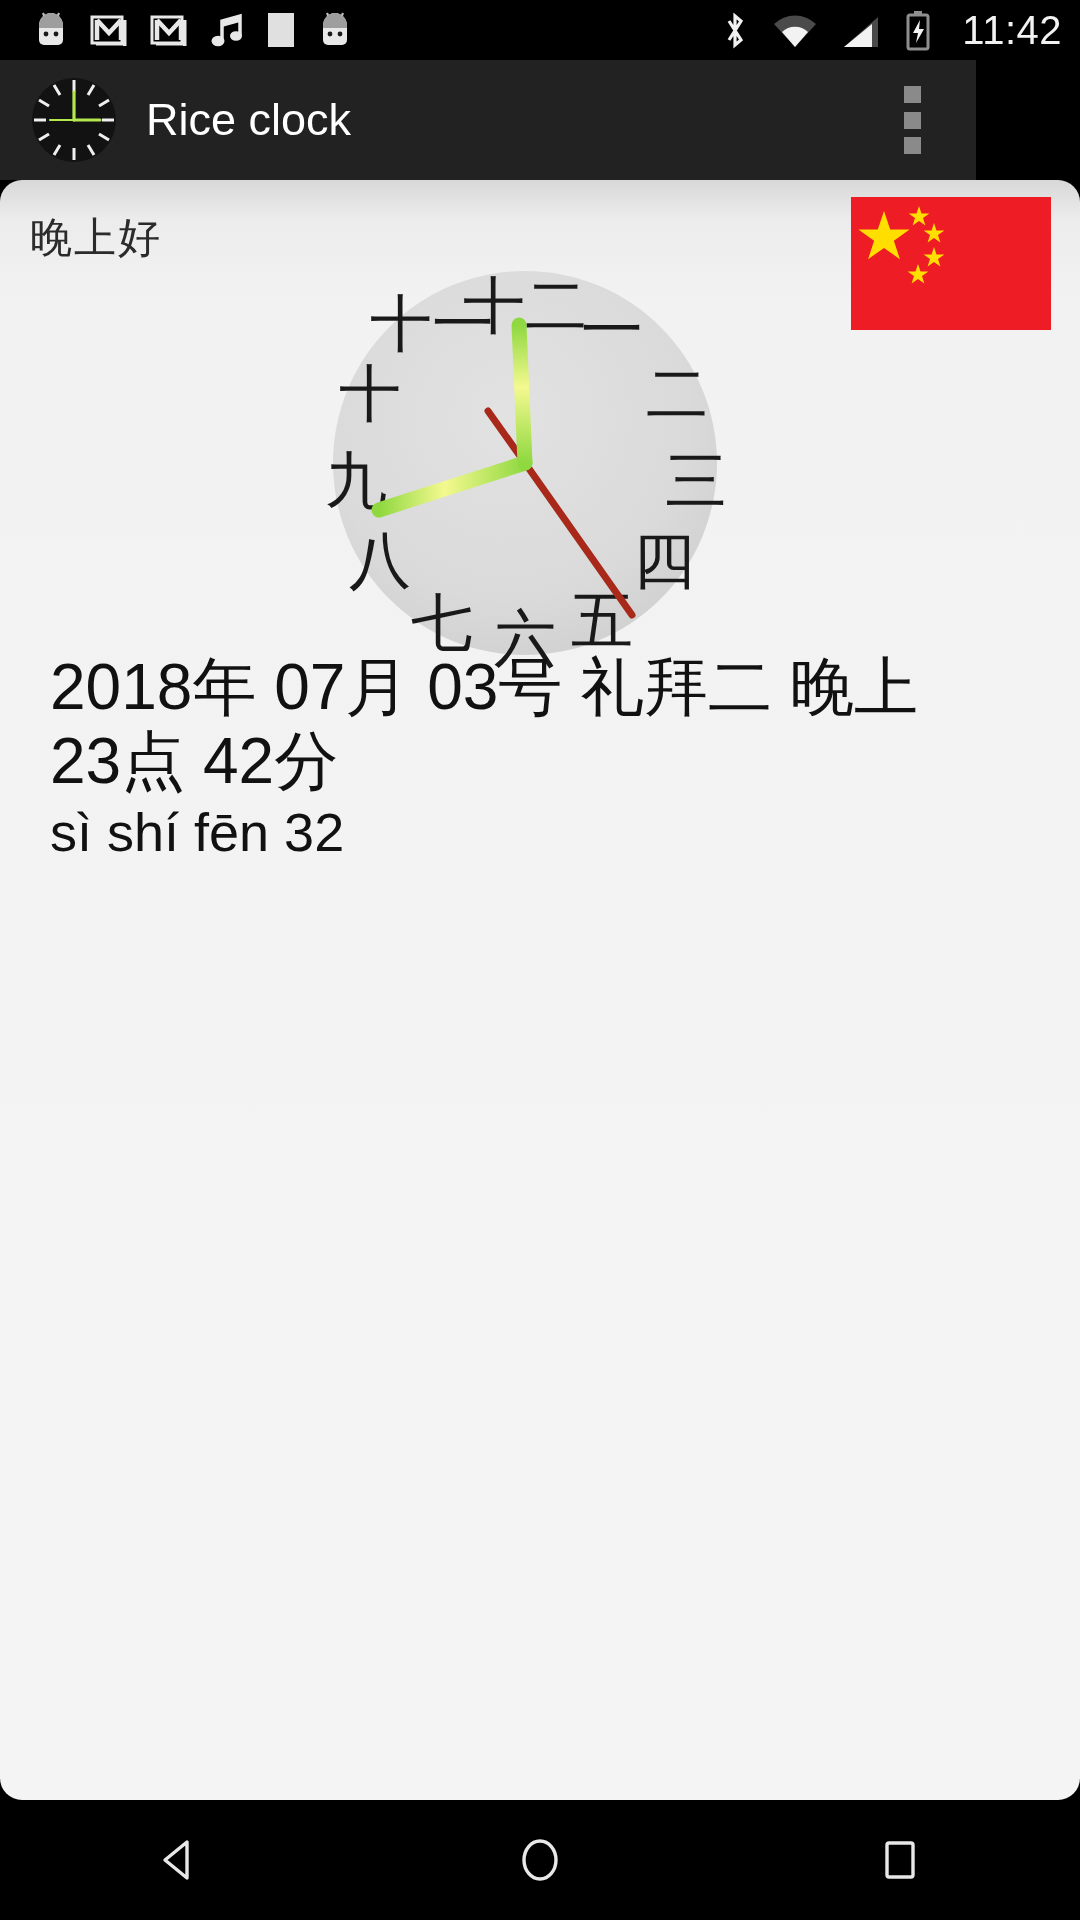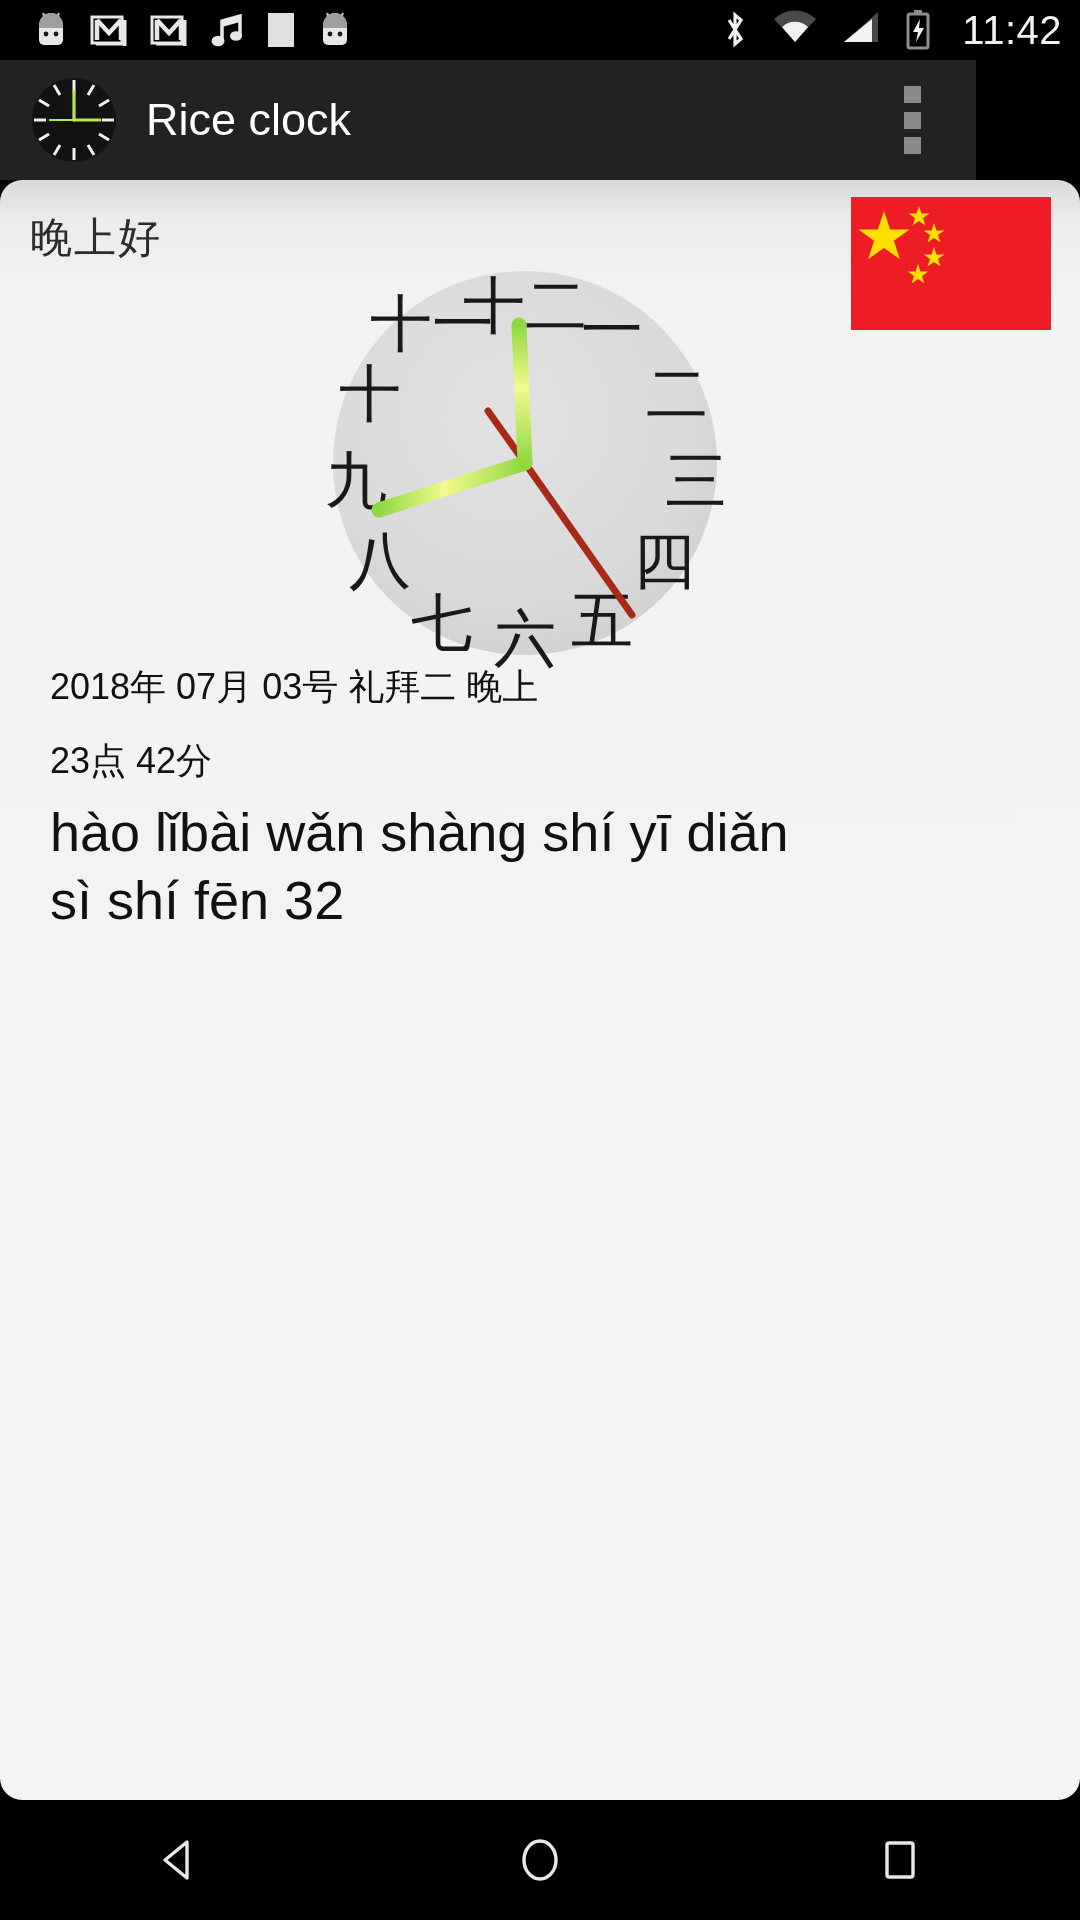--- a/index.html
+++ b/index.html
@@ -18,7 +18,7 @@
     display:flex; align-items:center;
   }
   #status-left{ display:flex; align-items:center; gap:22px; padding-left:34px; }
-  #status-right{ position:absolute; right:18px; display:flex; align-items:flex-start; gap:22px; }
+  #status-right{ position:absolute; right:18px; display:flex; align-items:flex-end; gap:22px; }
   .sb-icon{ display:block; }
   #status-clock{
     color:#f2f2f2; font-size:40px; letter-spacing:0.5px;

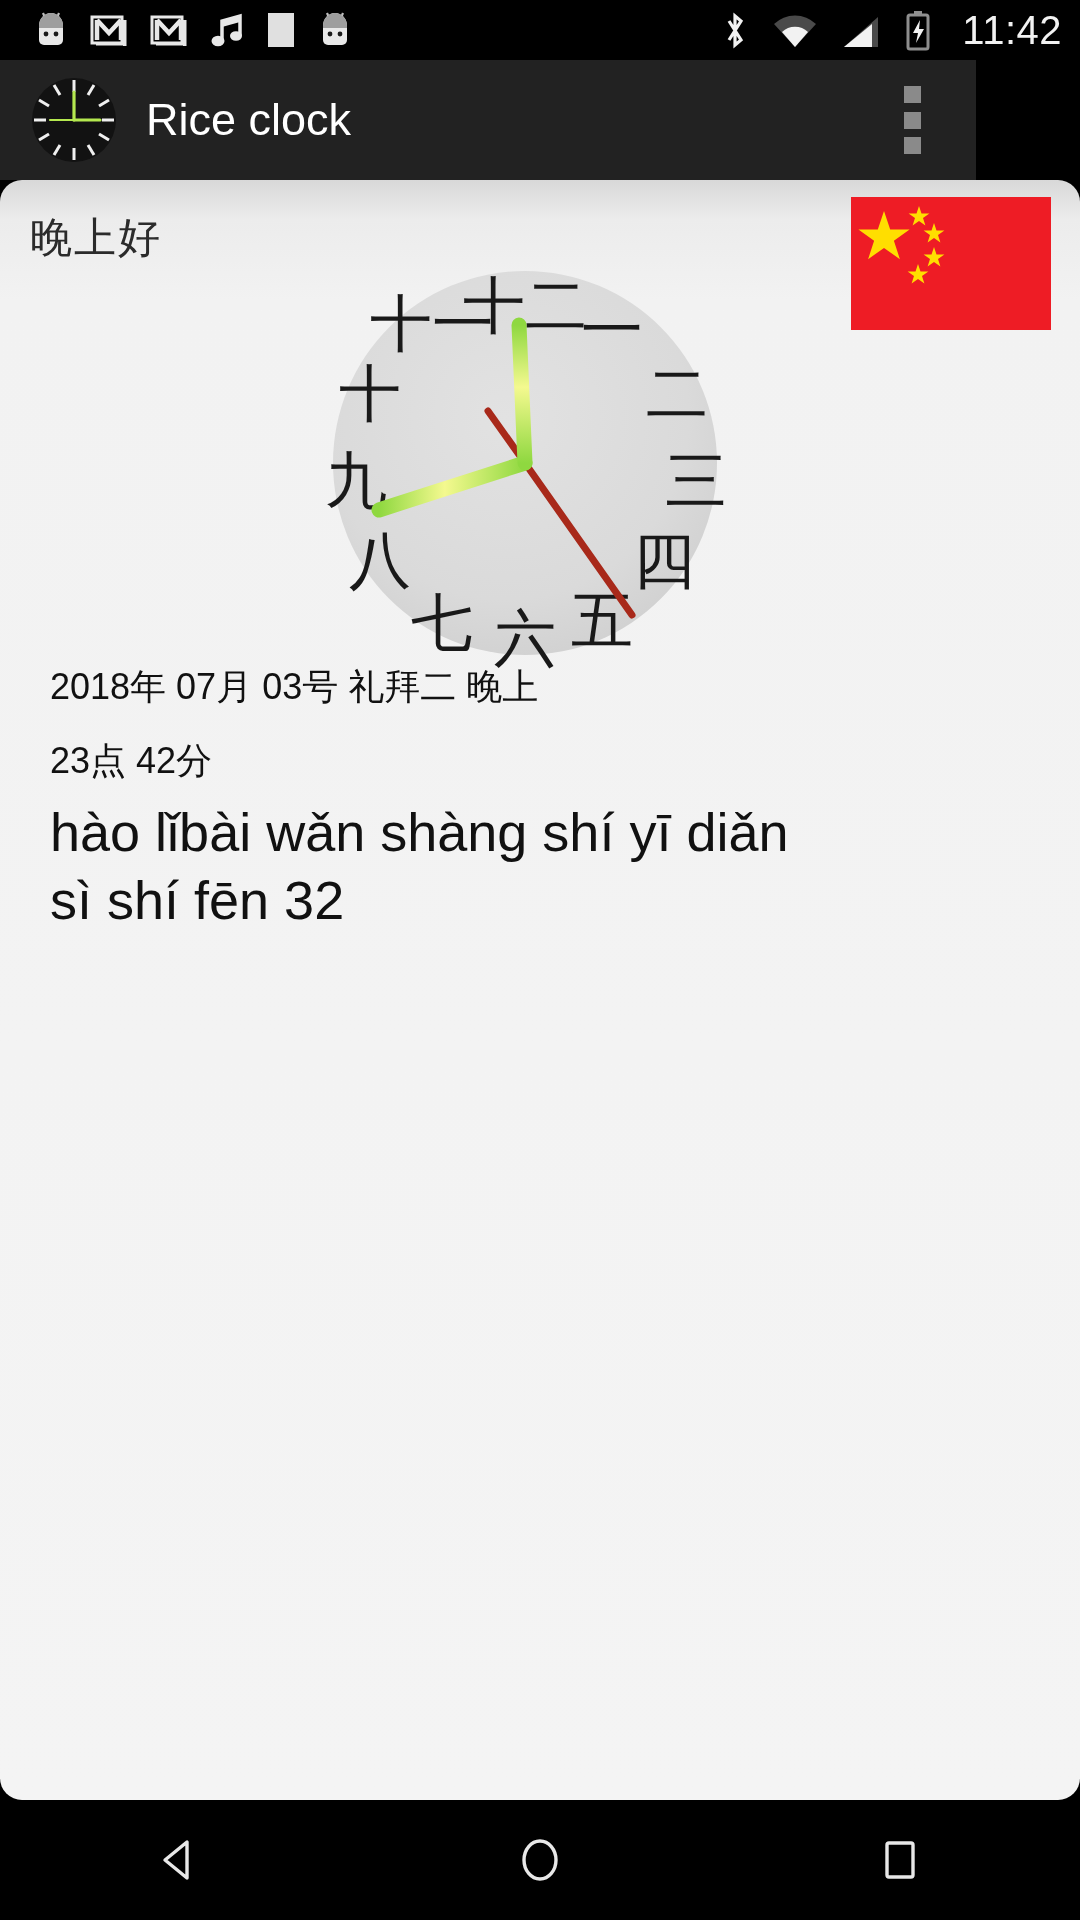--- a/index.html
+++ b/index.html
@@ -77,7 +77,7 @@
     position:absolute; left:50px; top:470px; width:990px;
   }
   .date-line{
-    font-size:36px; color:#111; line-height:74px;
+    font-size:64px; color:#111; line-height:74px;
     letter-spacing:0px; white-space:pre-wrap;
   }
   .pinyin-line{

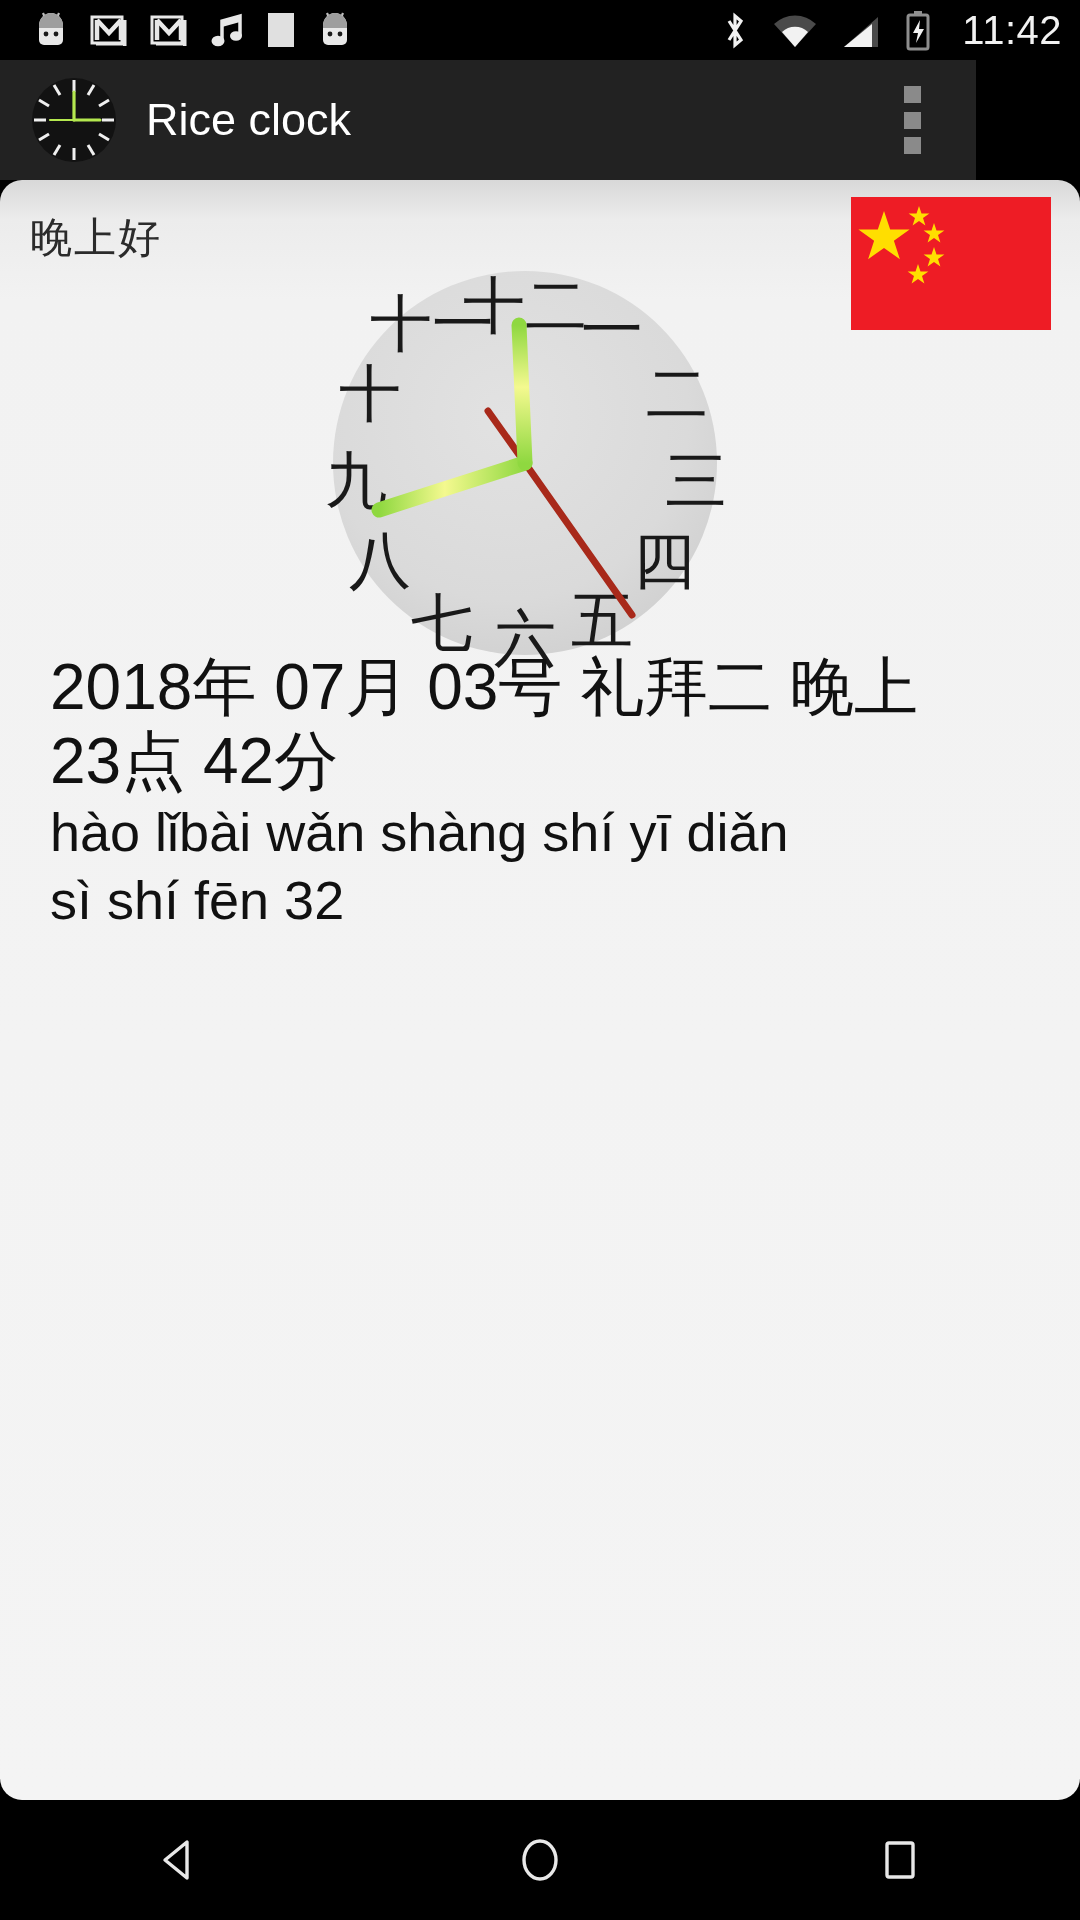--- a/index.html
+++ b/index.html
@@ -267,7 +267,6 @@
   <div id="date-block">
     <div class="date-line">2018年 07月 03号 礼拜二 晚上</div>
     <div class="date-line">23点 42分</div>
-    <div class="pinyin-line">hào lǐbài wǎn shàng shí yī diǎn</div>
     <div class="pinyin-line">sì shí fēn 32</div>
   </div>
 </div>

